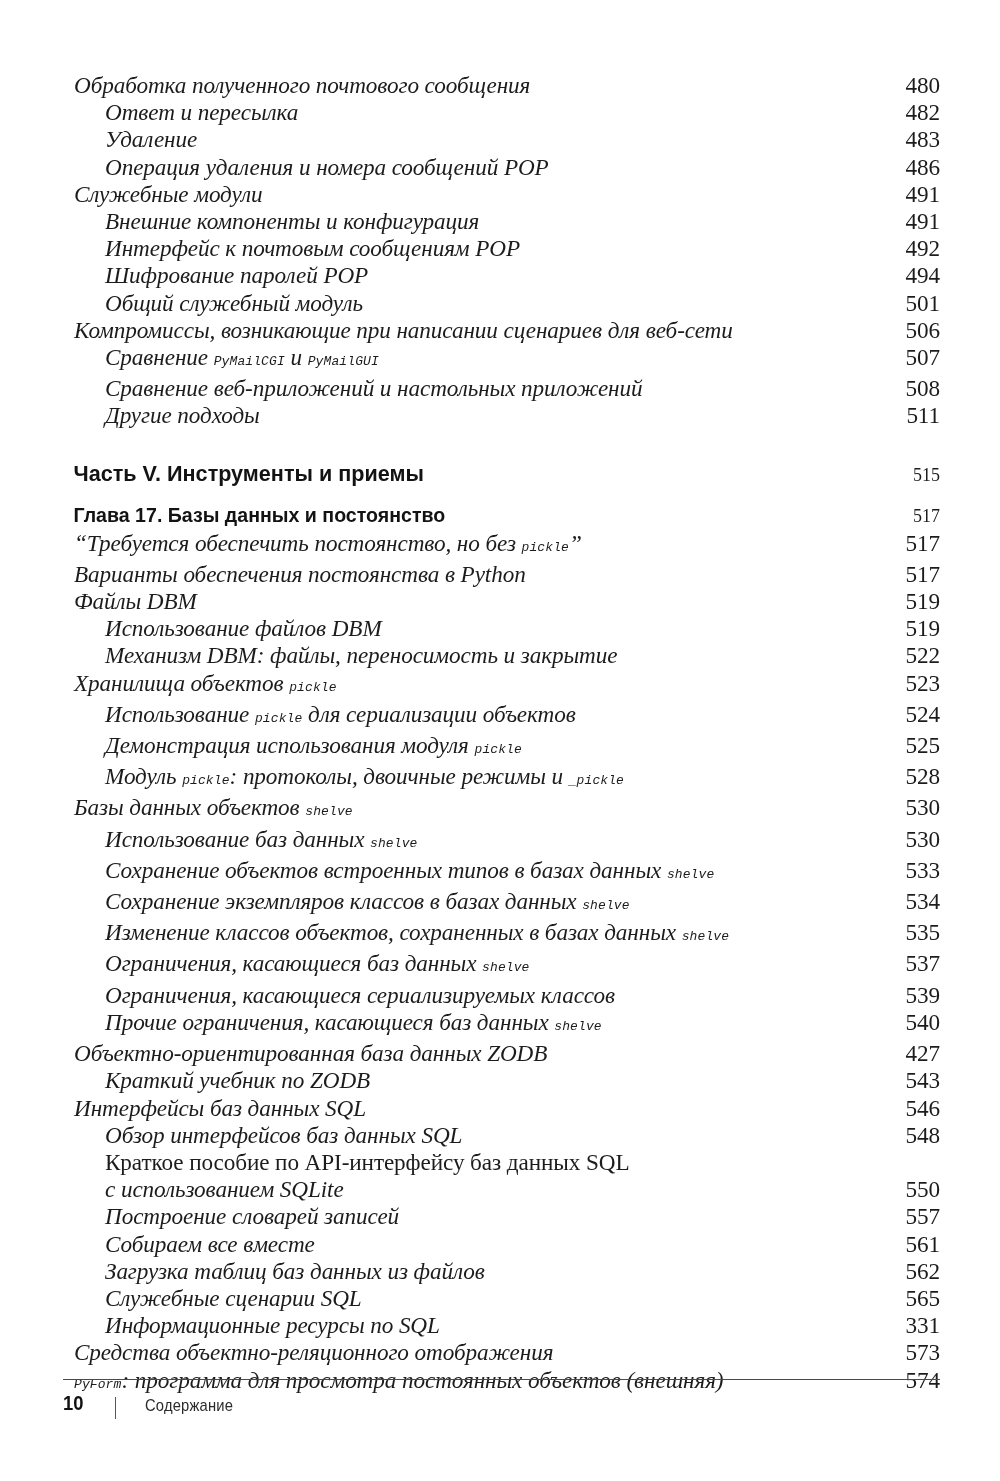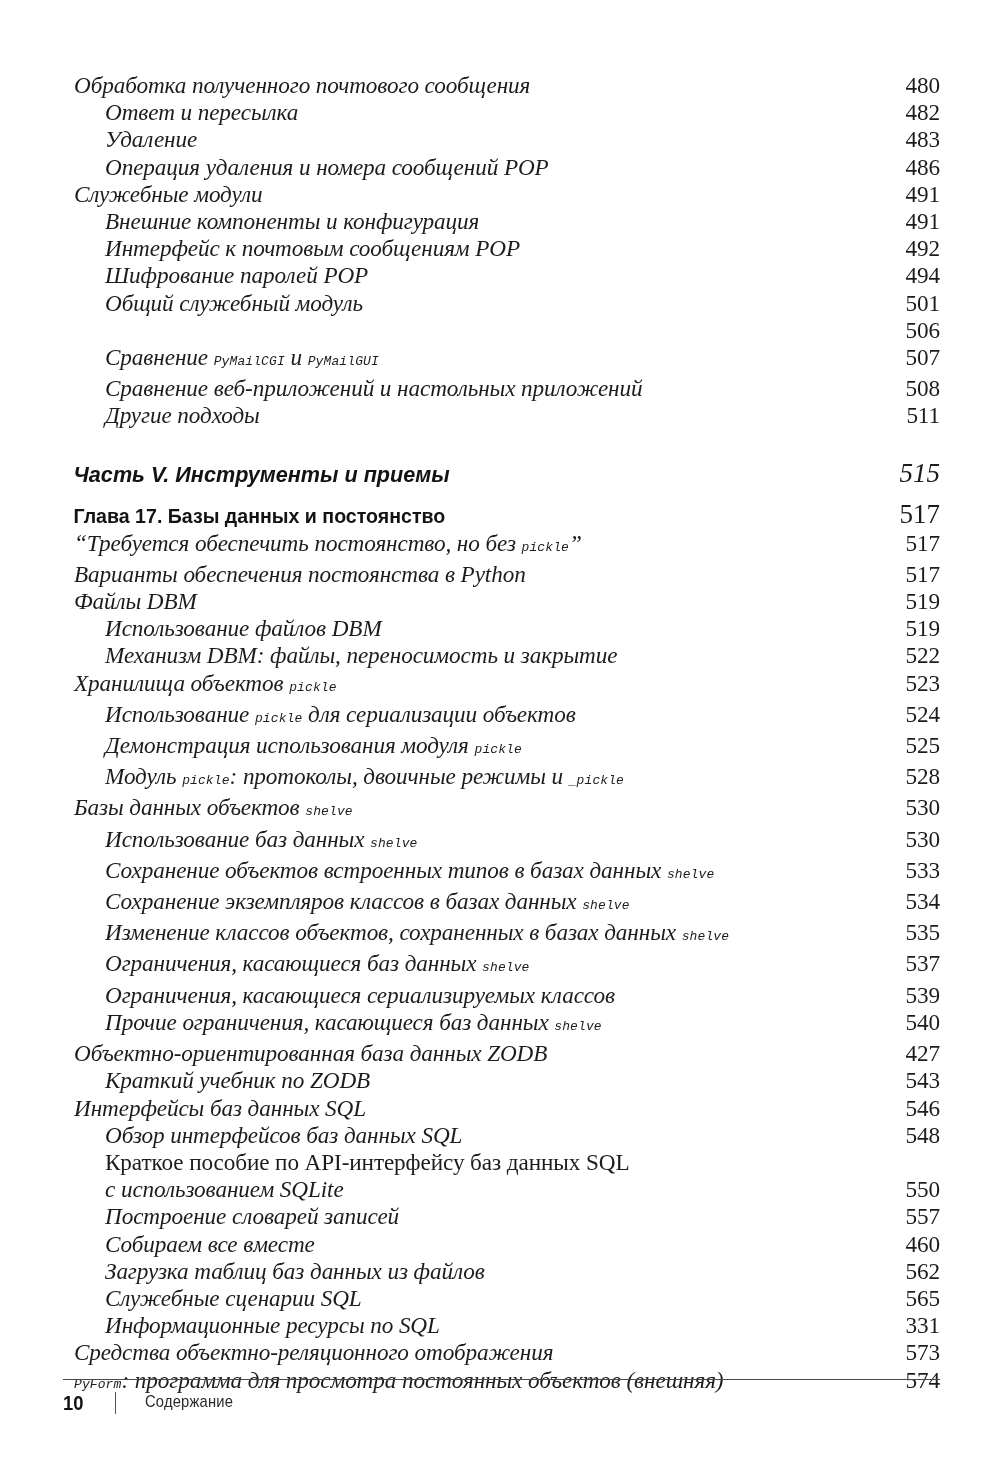--- a/index.html
+++ b/index.html
@@ -224,6 +224,7 @@
         <span class="pageno">501</span>
       </div>
       <div class="row lvl1">
+        <span class="title">Компромиссы, возникающие при написании сценариев для веб-сети</span>
         <span class="filler"></span>
         <span class="pageno">506</span>
       </div>

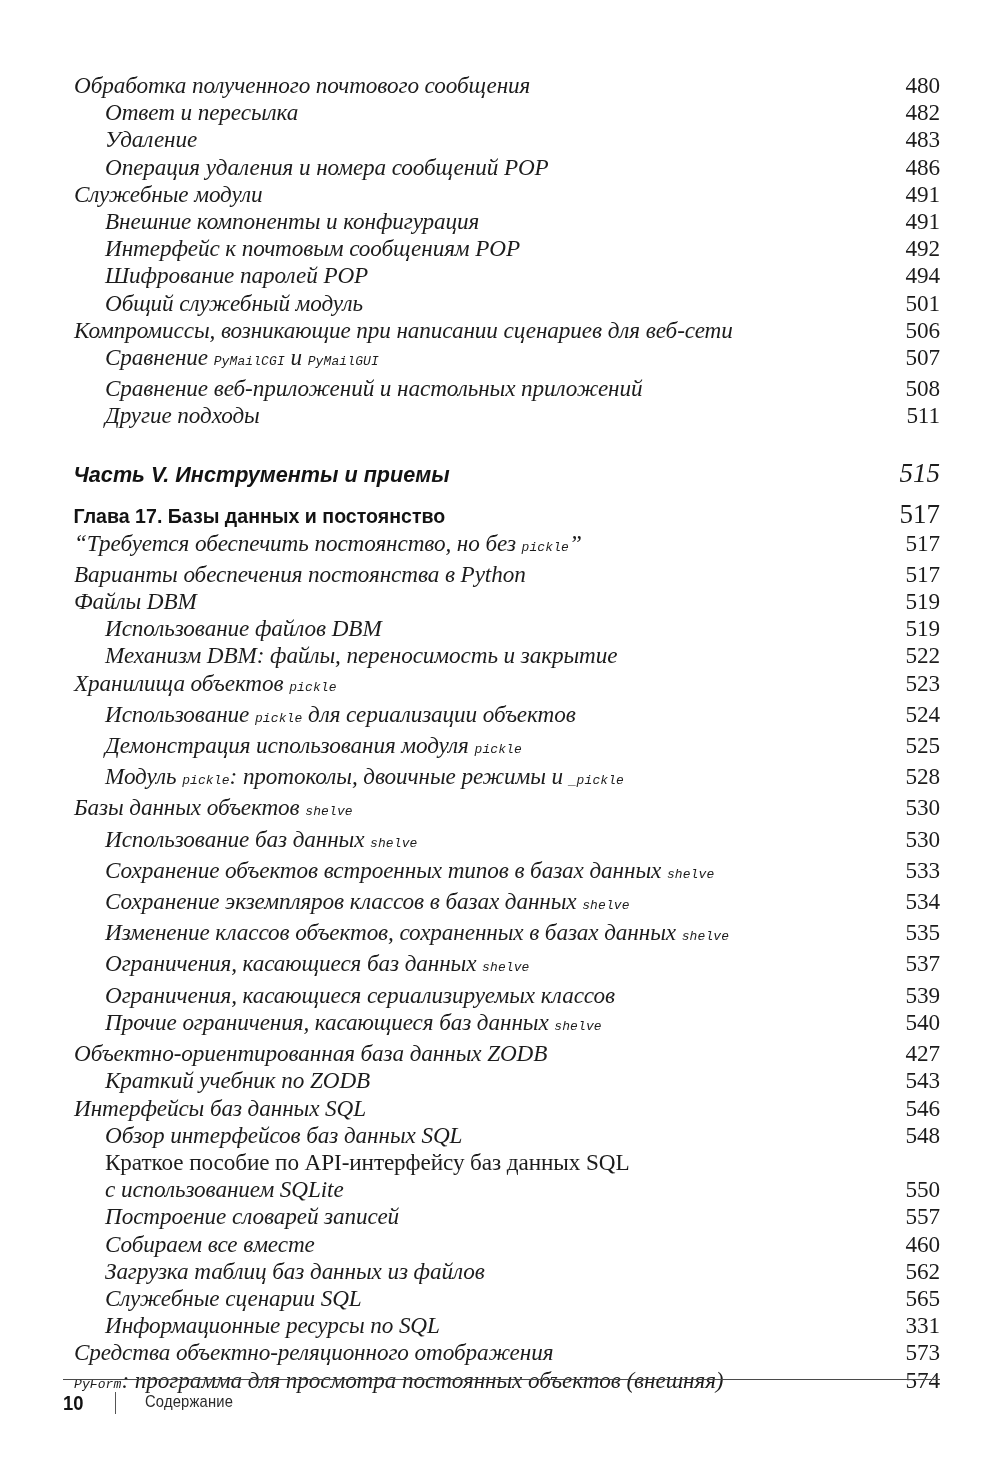--- a/index.html
+++ b/index.html
@@ -103,7 +103,6 @@
     font-size: 22.5px;
     line-height: 27px;
     margin-top: 30px;
-    font-style: italic;
   }
   .head-chapter {
     font-size: 20.4px;

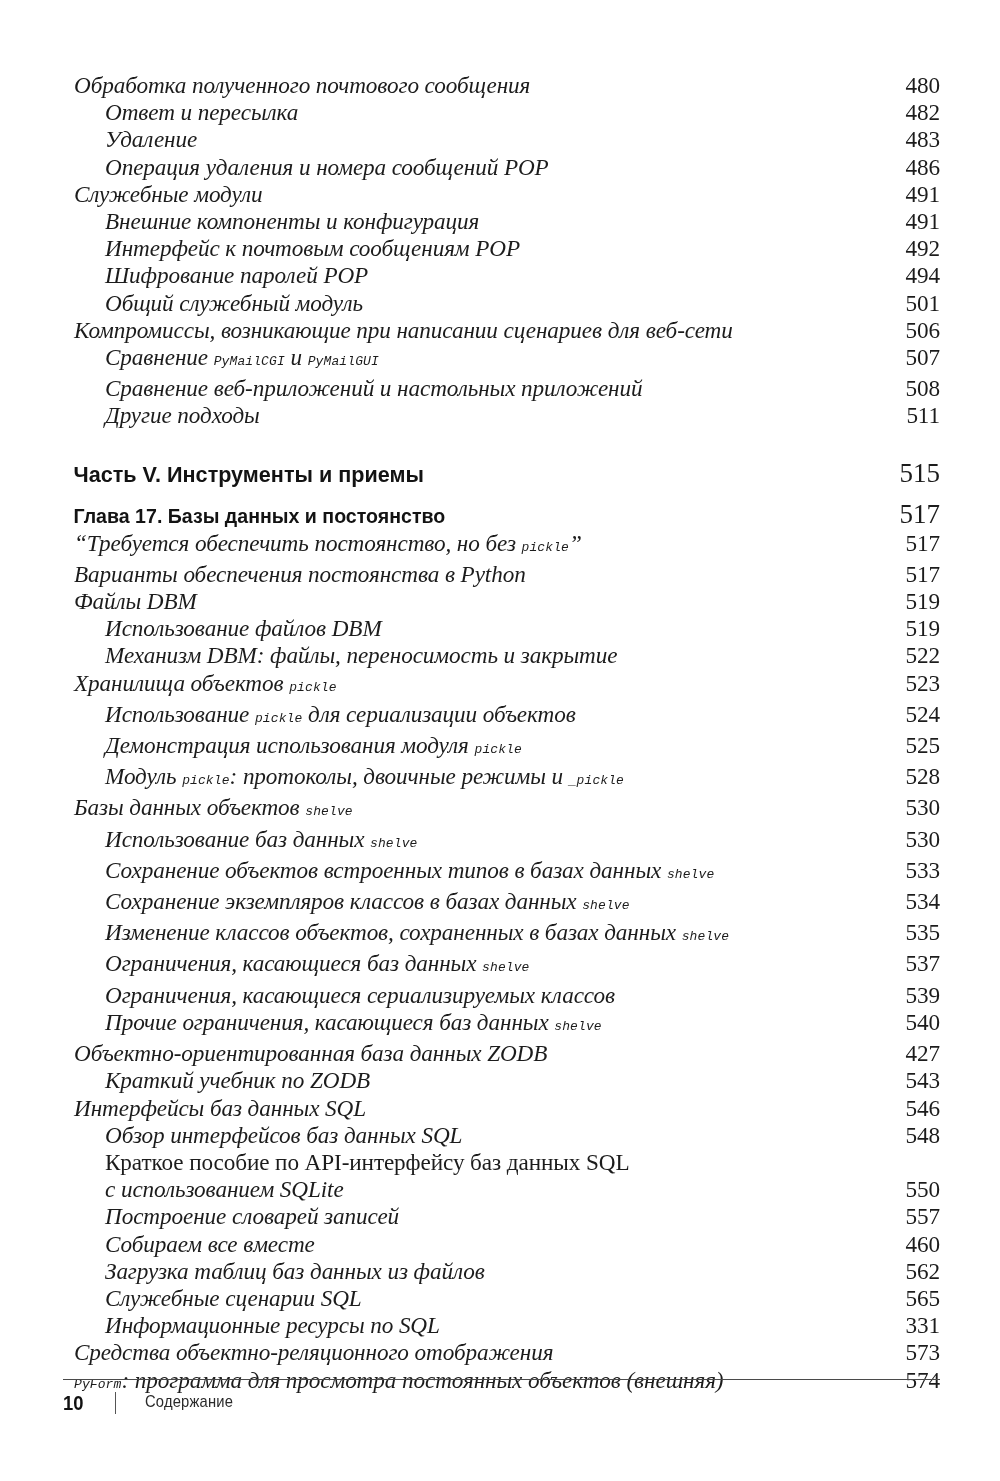--- a/index.html
+++ b/index.html
@@ -124,7 +124,7 @@
     flex: 0 0 auto;
     font-family: "Liberation Serif", "DejaVu Serif", serif;
     font-weight: normal;
-    font-size: 27px;
+    font-size: 18px;
     text-align: right;
     min-width: 54px;
     color: #1c1c1c;

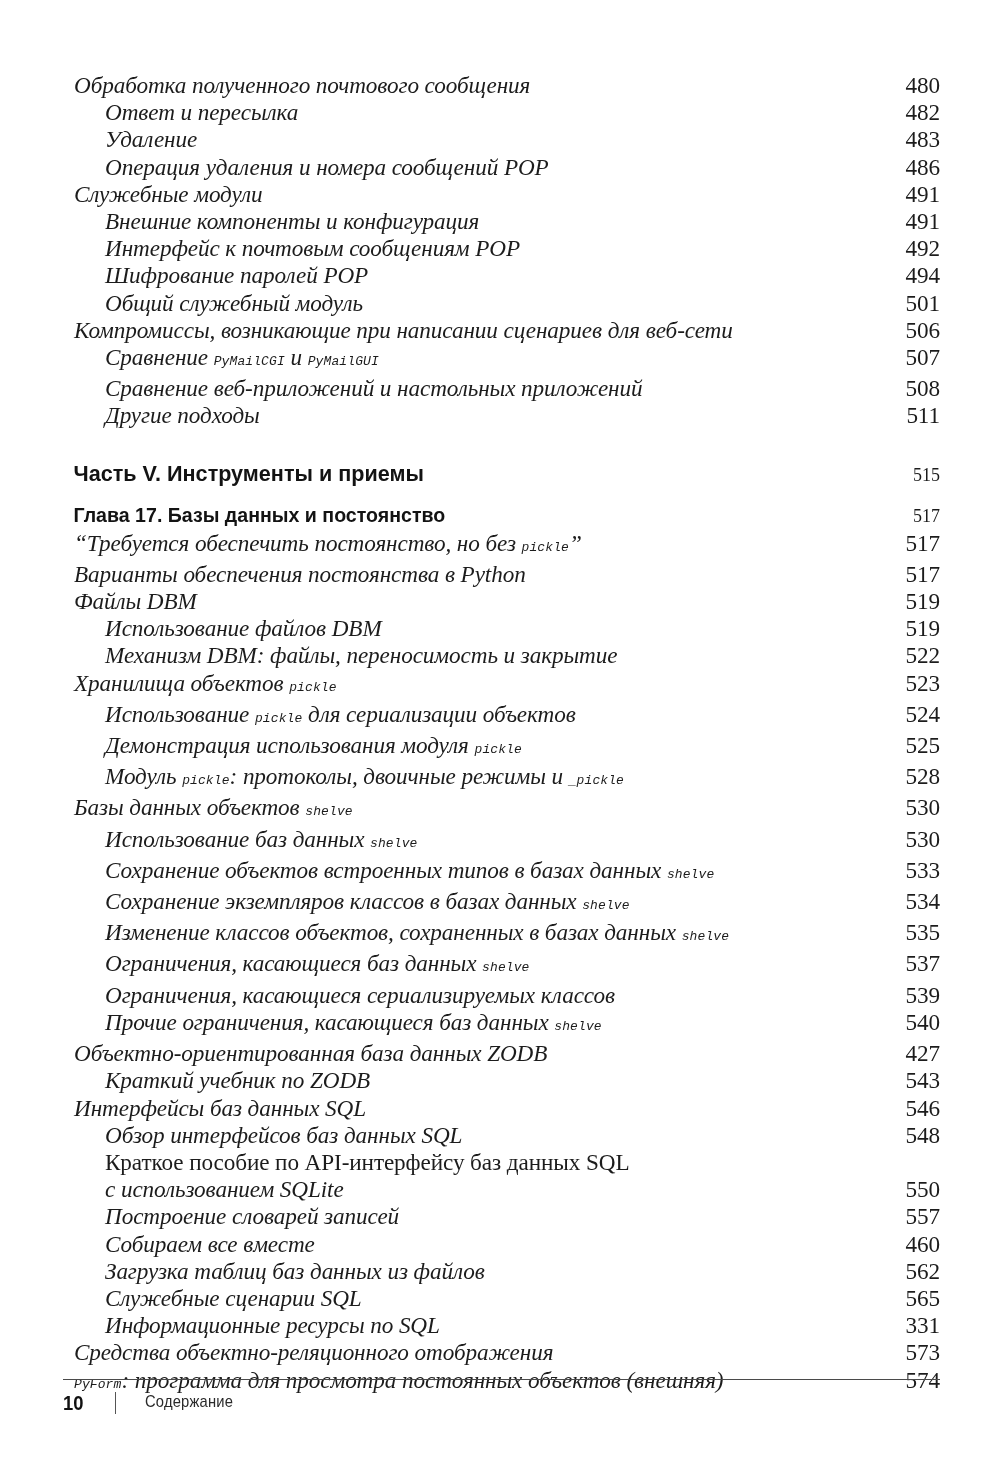--- a/index.html
+++ b/index.html
@@ -373,7 +373,7 @@
       <div class="row lvl2">
         <span class="title">Собираем все вместе</span>
         <span class="filler"></span>
-        <span class="pageno">460</span>
+        <span class="pageno">561</span>
       </div>
       <div class="row lvl2">
         <span class="title">Загрузка таблиц баз данных из файлов</span>

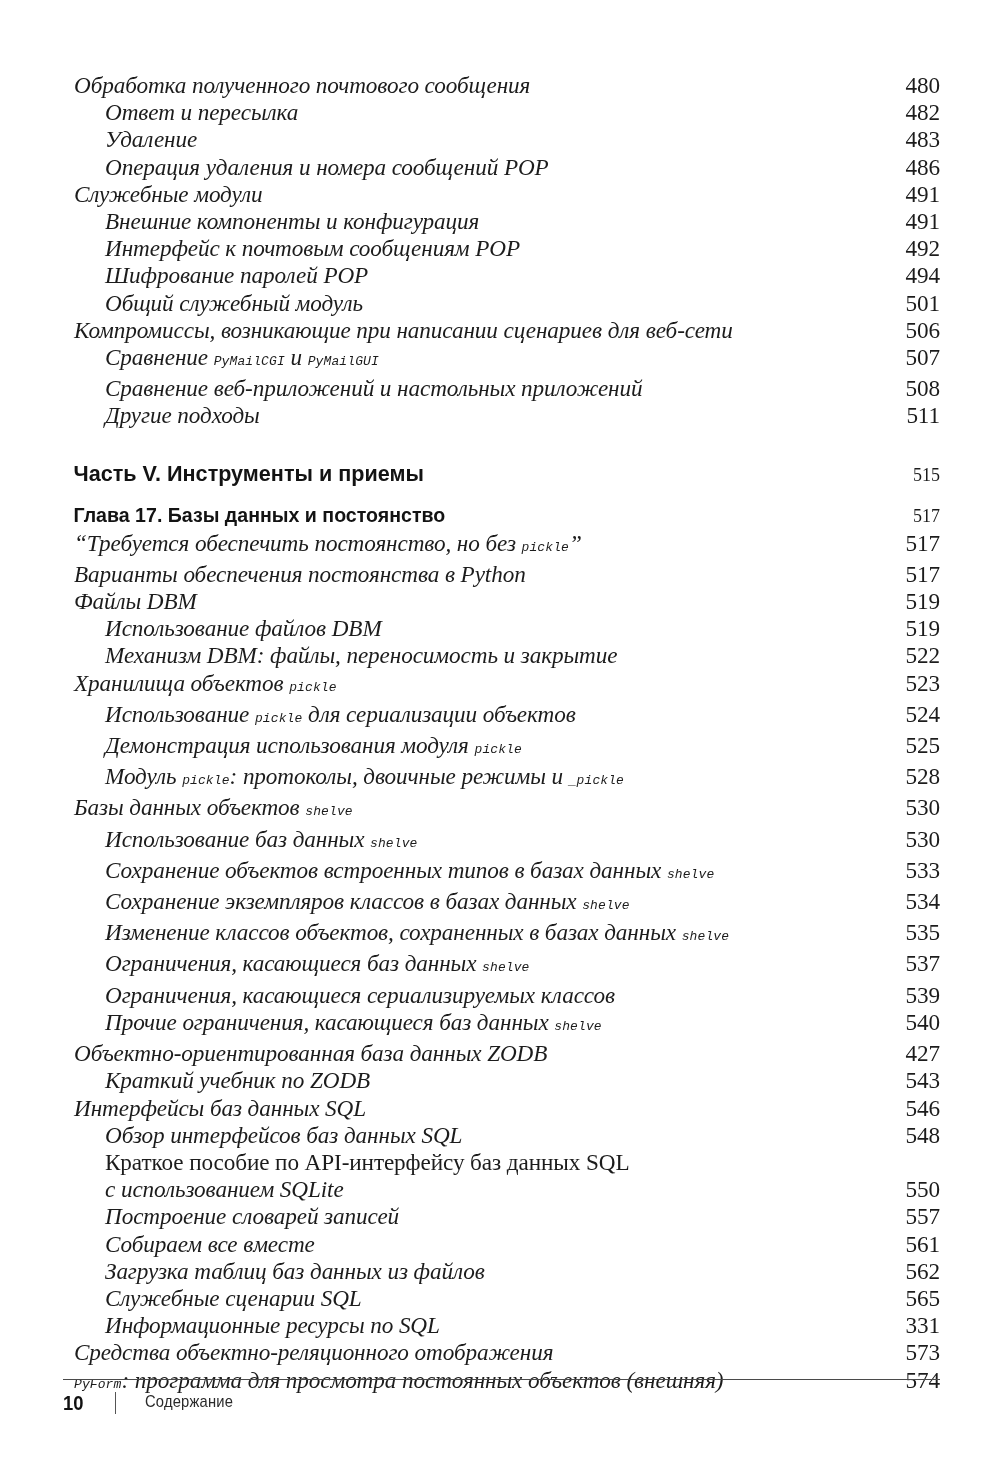--- a/index.html
+++ b/index.html
@@ -144,7 +144,7 @@
   }
   .footer-inner {
     display: flex;
-    align-items: flex-start;
+    align-items: flex-end;
     margin-top: 12px;
     font-family: "Liberation Sans", "DejaVu Sans", sans-serif;
   }

